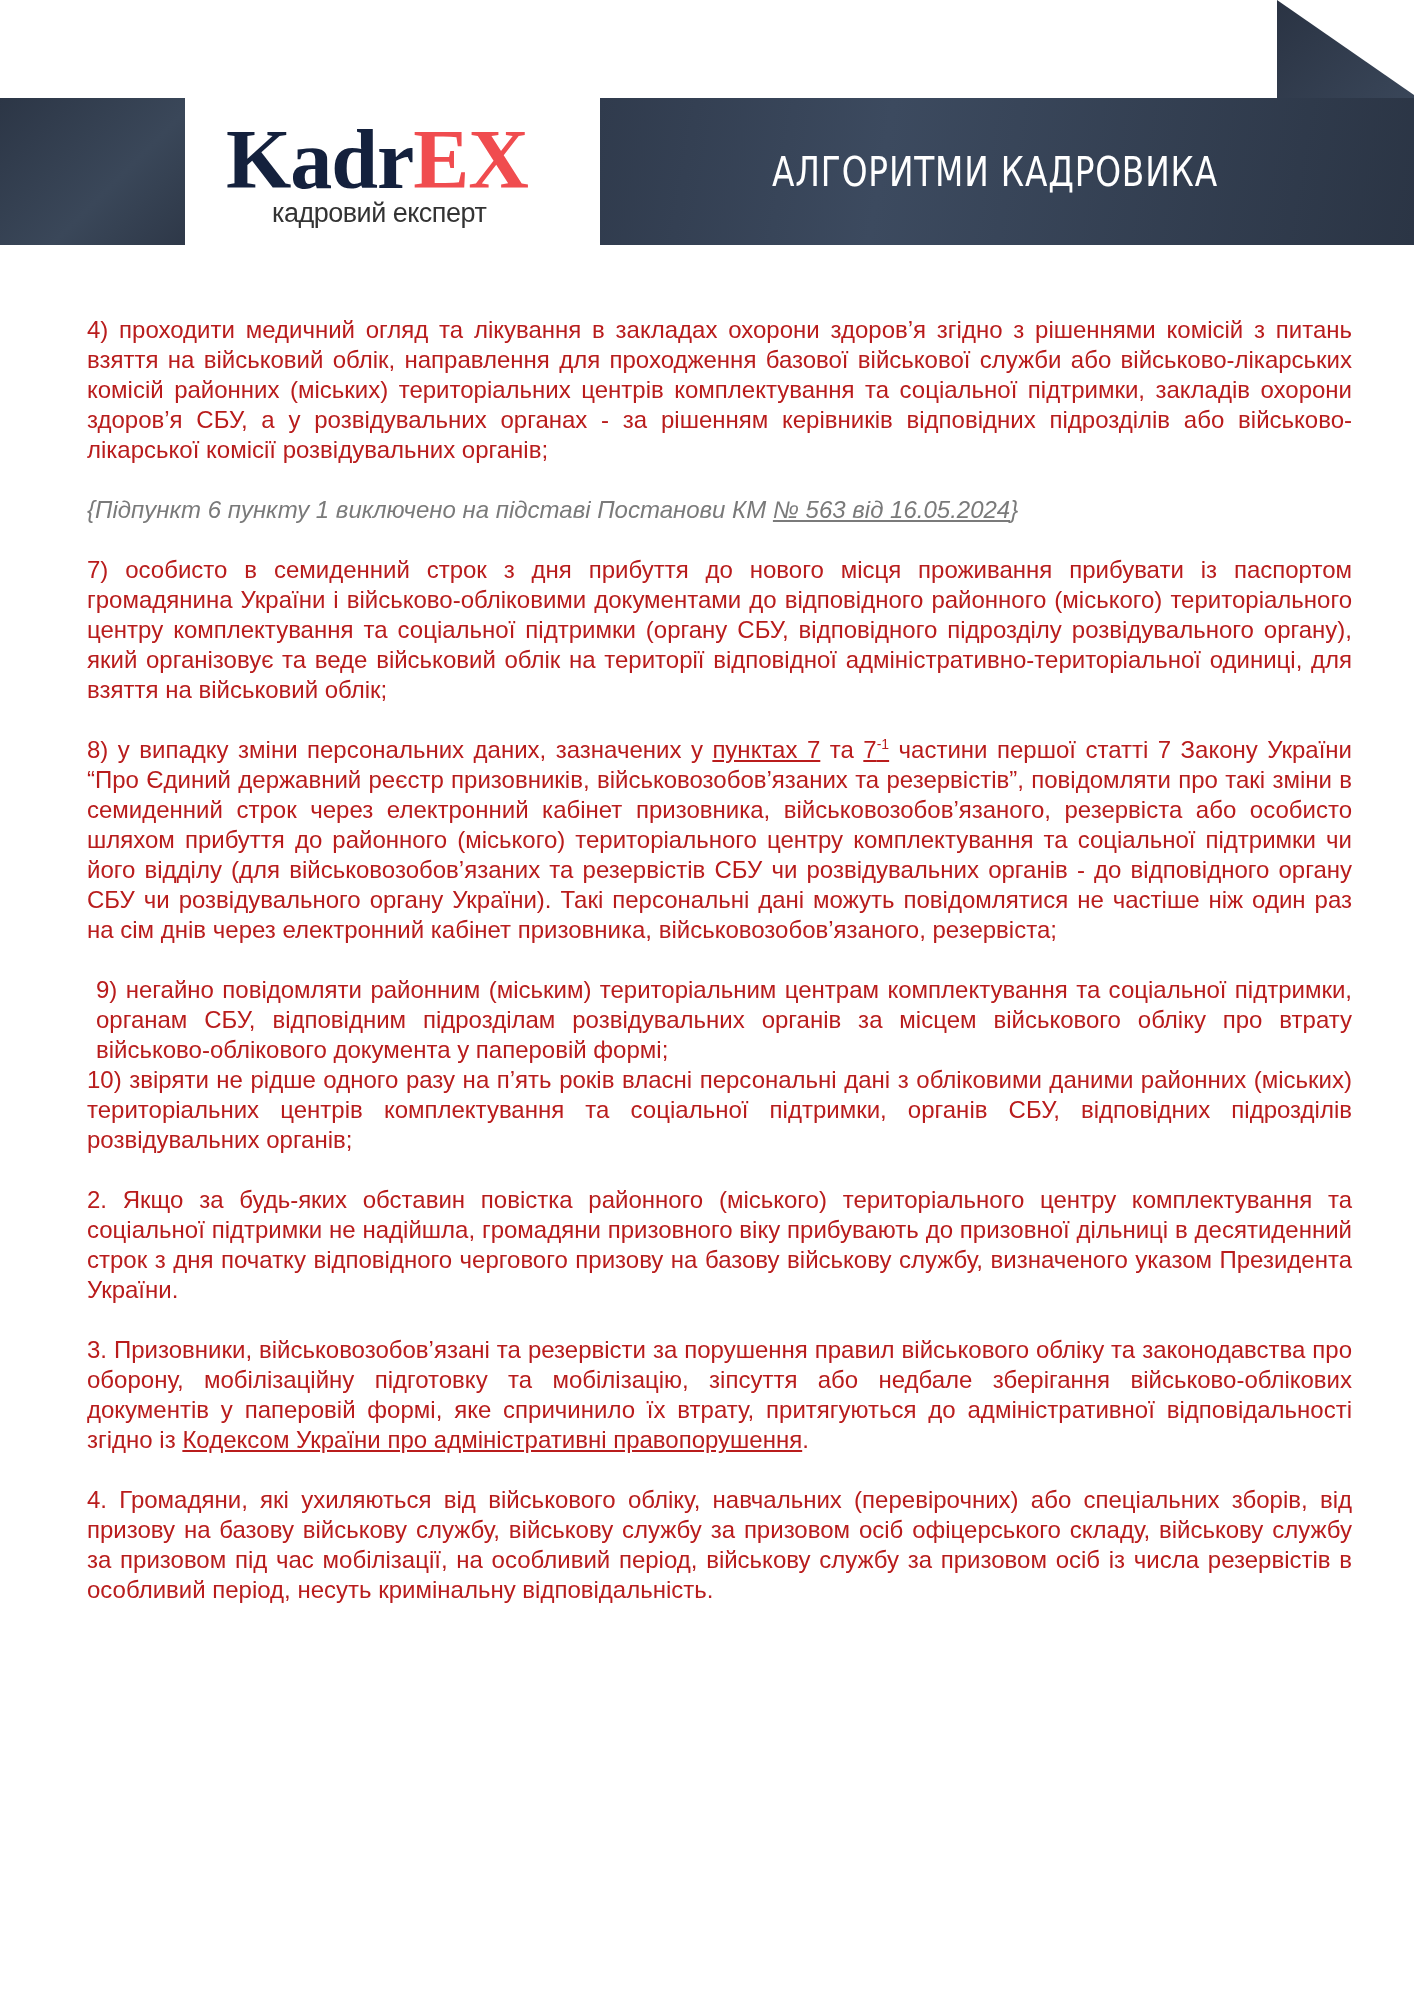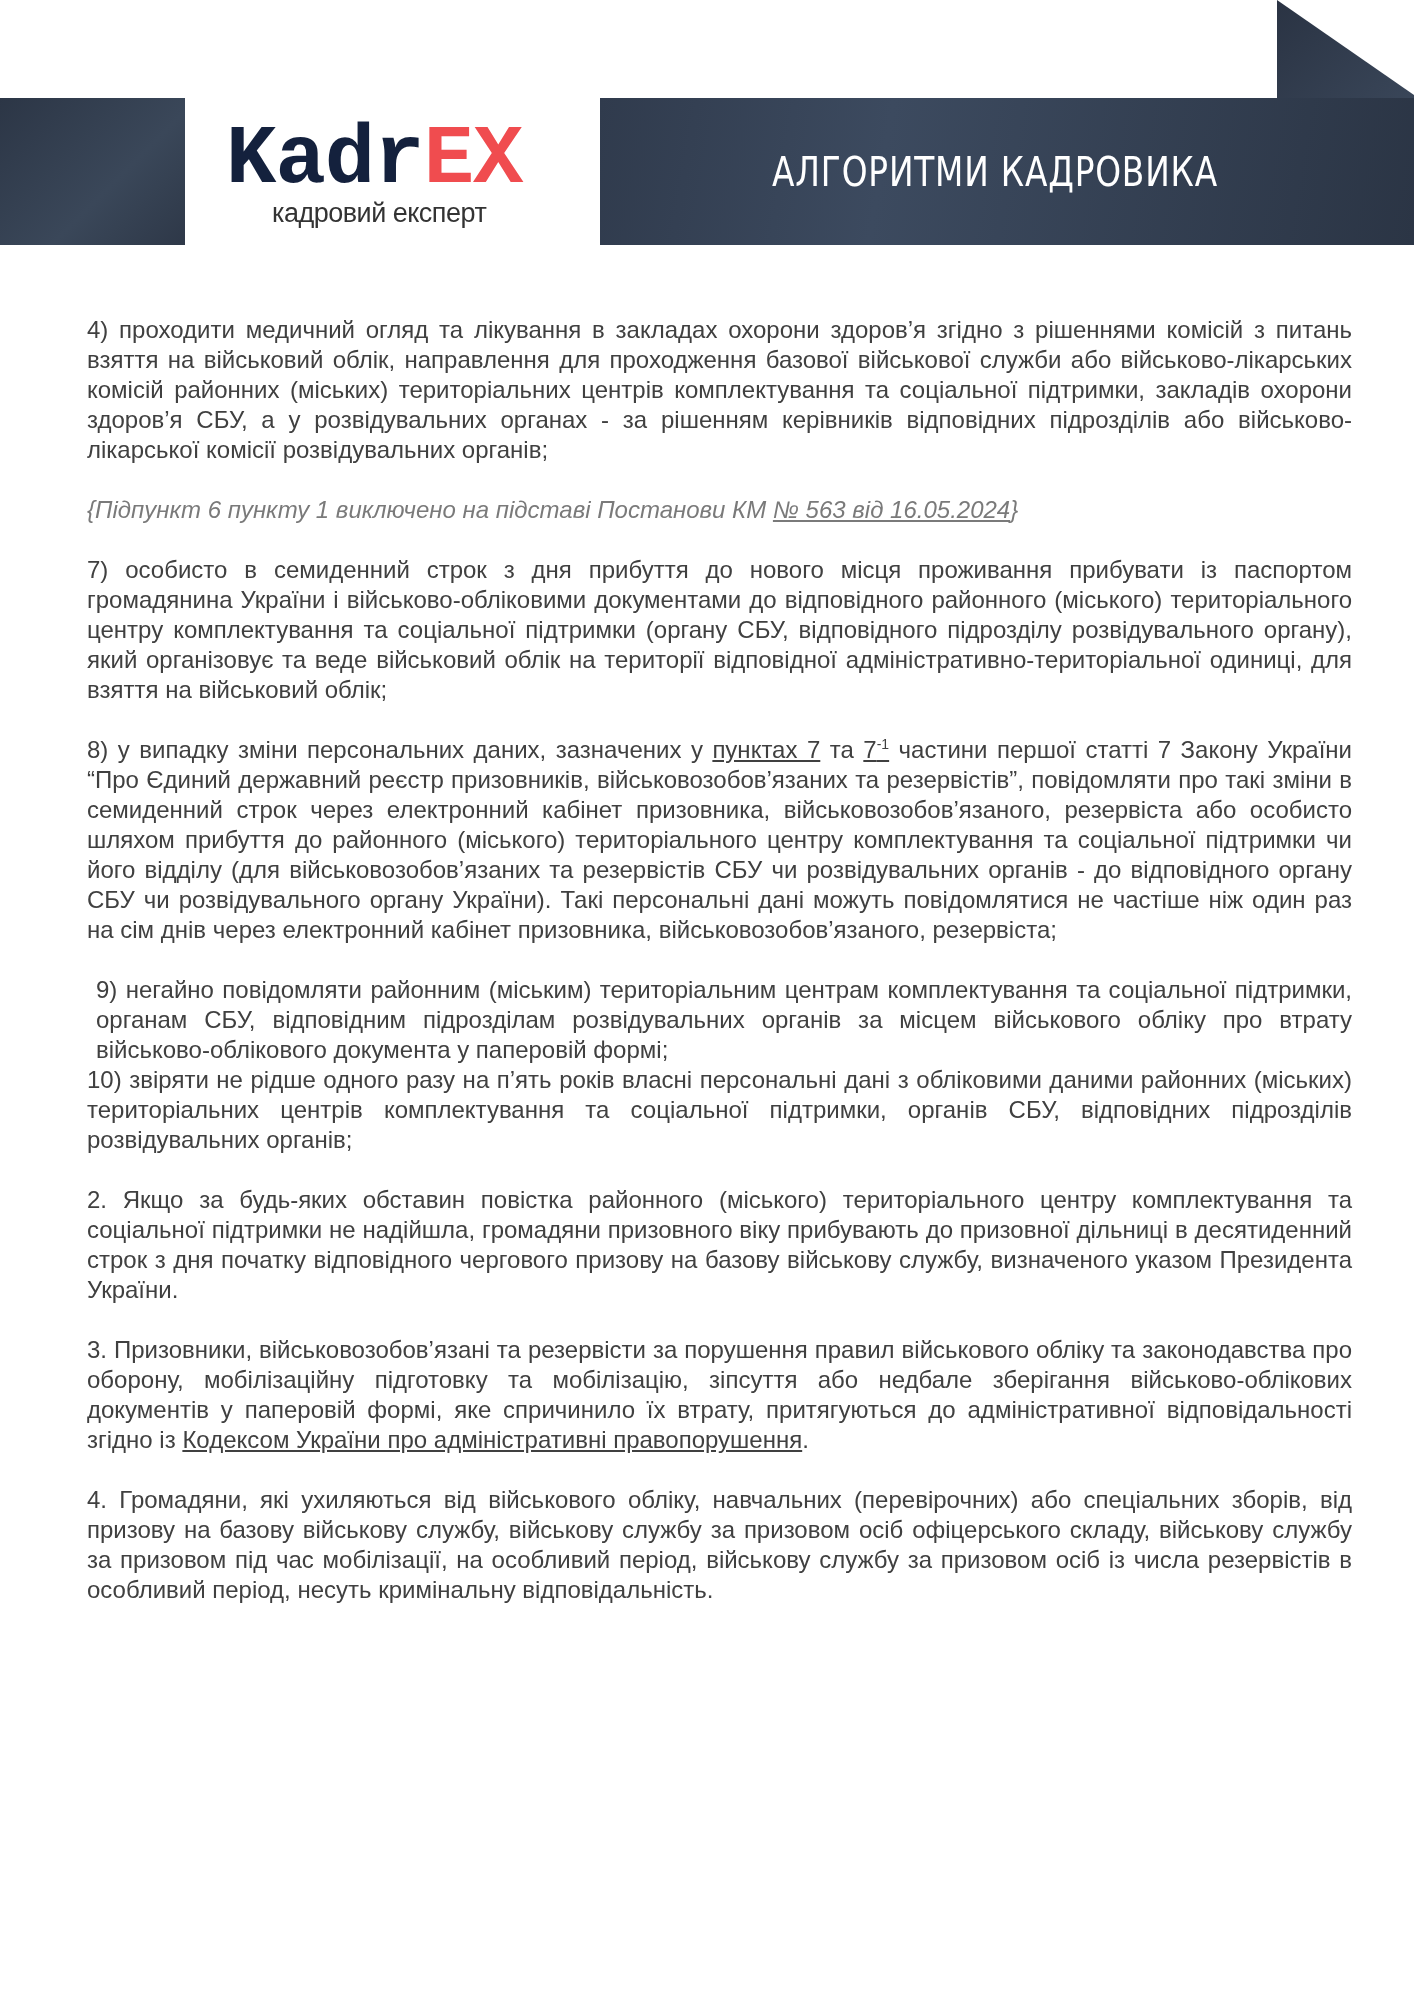--- a/index.html
+++ b/index.html
@@ -8,7 +8,7 @@
   .band-left { position: absolute; left: 0; top: 98px; width: 185px; height: 147px; background: linear-gradient(135deg, #2c3646 0%, #3a4759 60%, #2e3848 100%); }
   .band-right { position: absolute; left: 600px; top: 98px; width: 814px; height: 147px; background: linear-gradient(100deg, #303b4d 0%, #3c4a5f 35%, #2b3545 100%); }
   .logo { position: absolute; left: 226px; top: 112px; width: 340px; height: 125px; }
-  .logo-main { position: absolute; left: 0; top: 0; font-family: Liberation Mono, monospace; font-size: 84px; font-weight: bold; letter-spacing: -1px; line-height: 96px; }
+  .logo-main { position: absolute; left: 0; top: 0; font-family: Liberation Serif, serif; font-size: 84px; font-weight: bold; letter-spacing: -1px; line-height: 96px; }
   .logo-main .k { color: #14213d; }
   .logo-main .ex { color: #f04c4f; }
   .logo-sub { position: absolute; left: 46px; top: 86px; font-size: 27px; color: #333333; letter-spacing: -0.5px; text-align: center; }

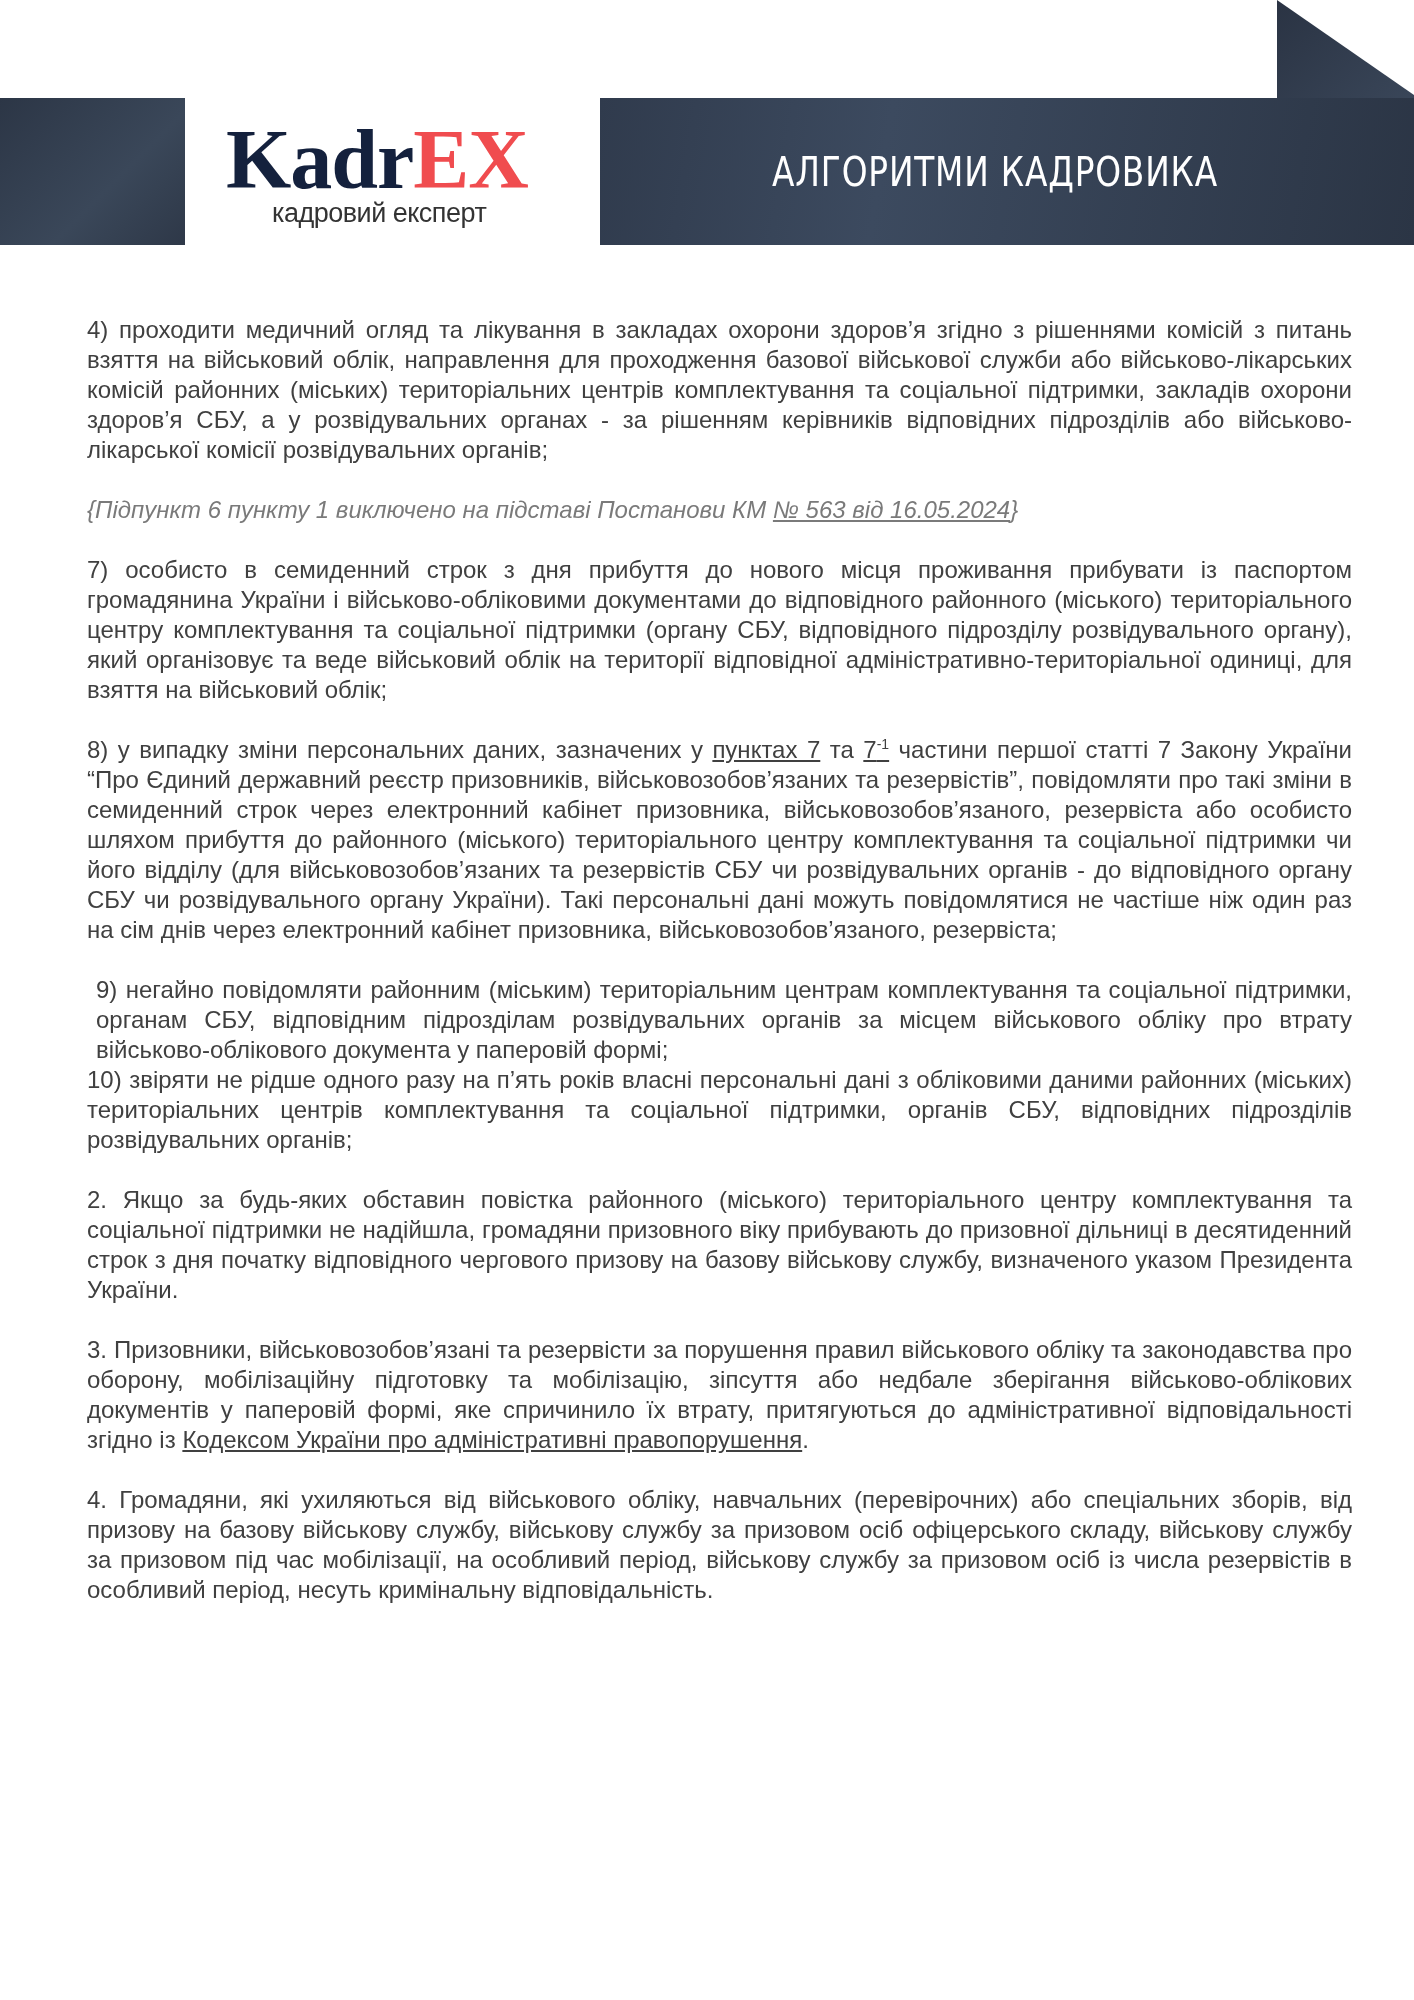--- a/index.html
+++ b/index.html
@@ -14,7 +14,7 @@
   .logo-sub { position: absolute; left: 46px; top: 86px; font-size: 27px; color: #333333; letter-spacing: -0.5px; text-align: center; }
   .title { position: absolute; left: 600px; top: 98px; width: 790px; height: 147px; display: flex; align-items: center; justify-content: center; color: #ffffff; font-family: "DejaVu Sans", sans-serif; font-size: 40px; letter-spacing: 1px; transform: scaleX(0.82); }
   .content { position: absolute; left: 87px; top: 315px; width: 1265px; }
-  .p { margin: 0 0 30px 0; font-size: 24px; line-height: 30px; color: #404040; text-align: justify; }
+  .p { margin: 0 0 30px 0; font-size: 24px; line-height: 30px; color: #b91c1c; text-align: justify; }
   .p.tight { margin-bottom: 0; margin-left: 9px; }
   .note { color: #7a7a7a; font-style: italic; }
   .link { text-decoration: underline; color: inherit; cursor: pointer; }

